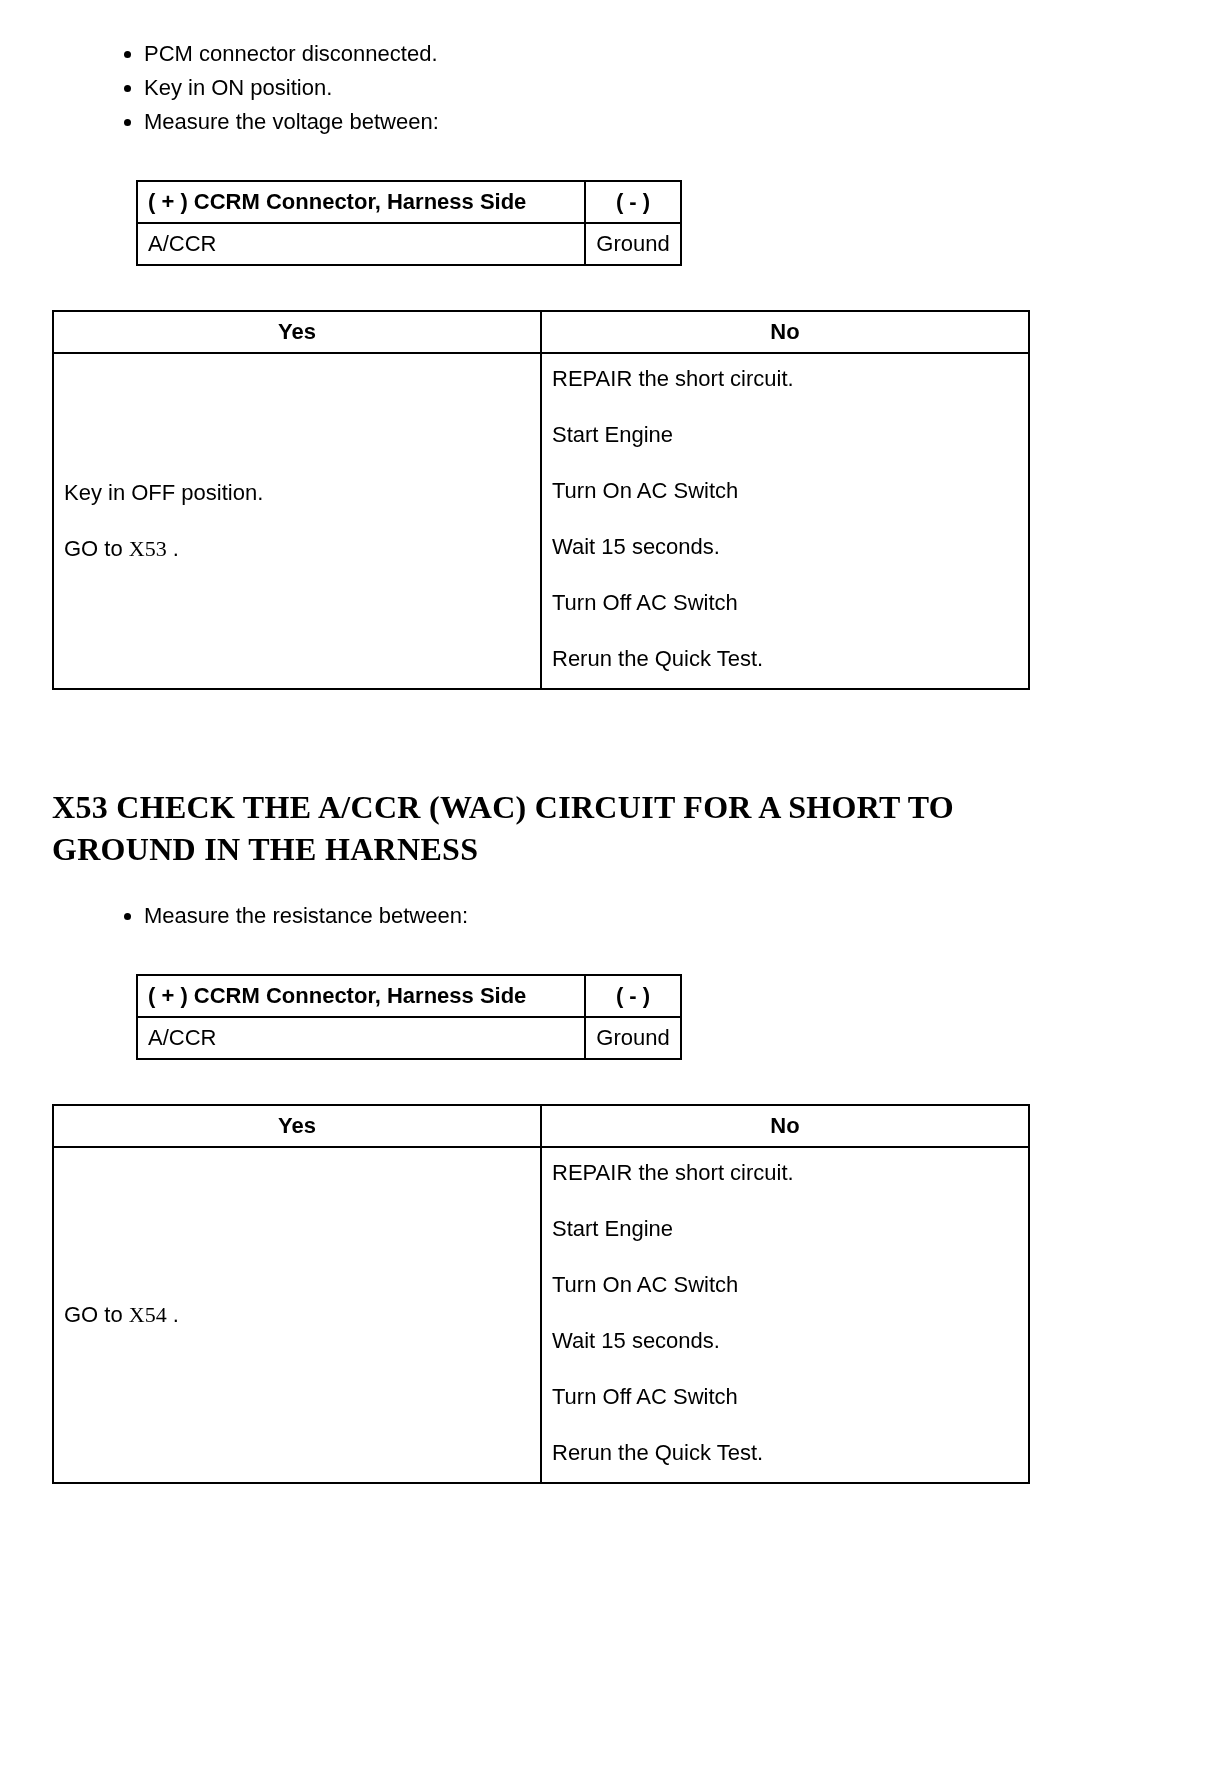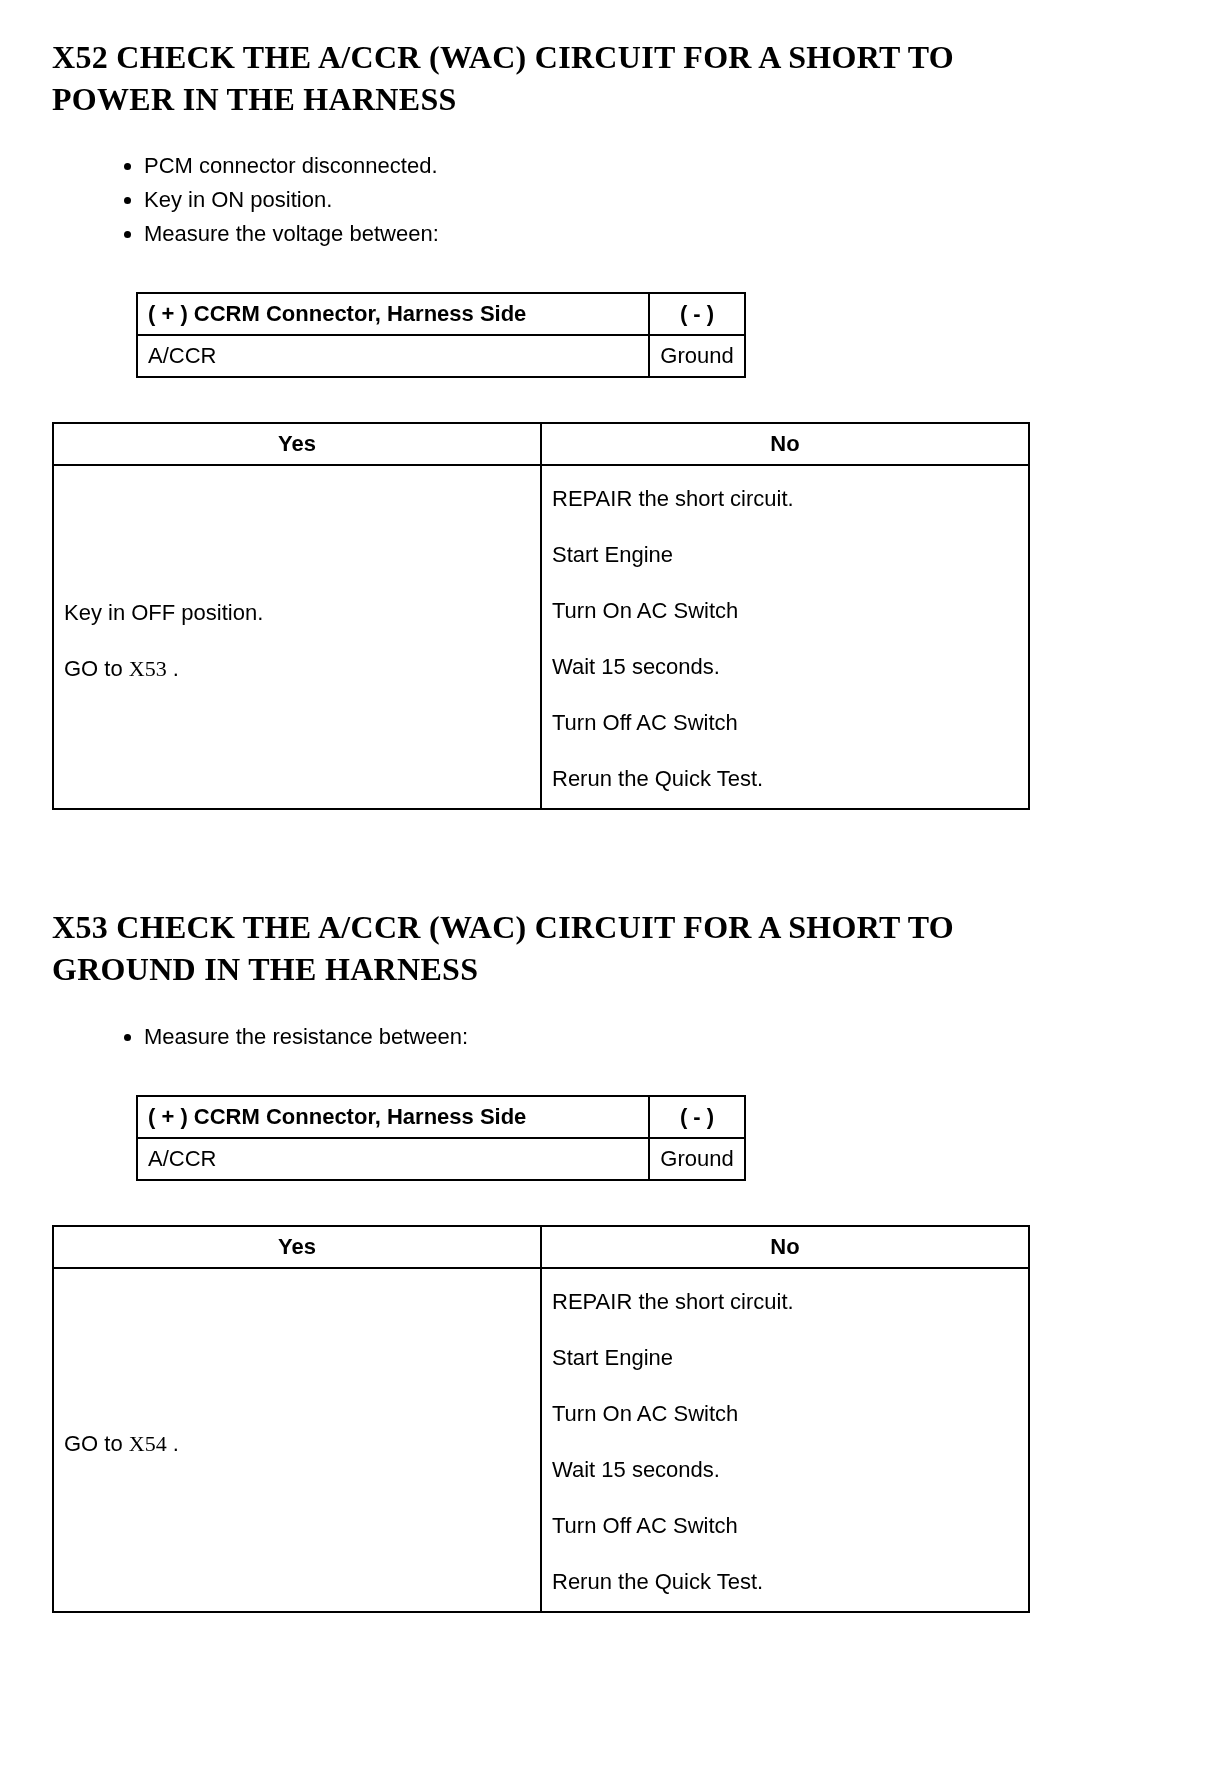--- a/index.html
+++ b/index.html
@@ -81,7 +81,6 @@
 <div class="page">
 
   <section>
-    <h1 class="section-title">X52 CHECK THE A/CCR (WAC) CIRCUIT FOR A SHORT TO POWER IN THE HARNESS</h1>
 
     <ul class="bullets">
       <li>PCM connector disconnected.</li>

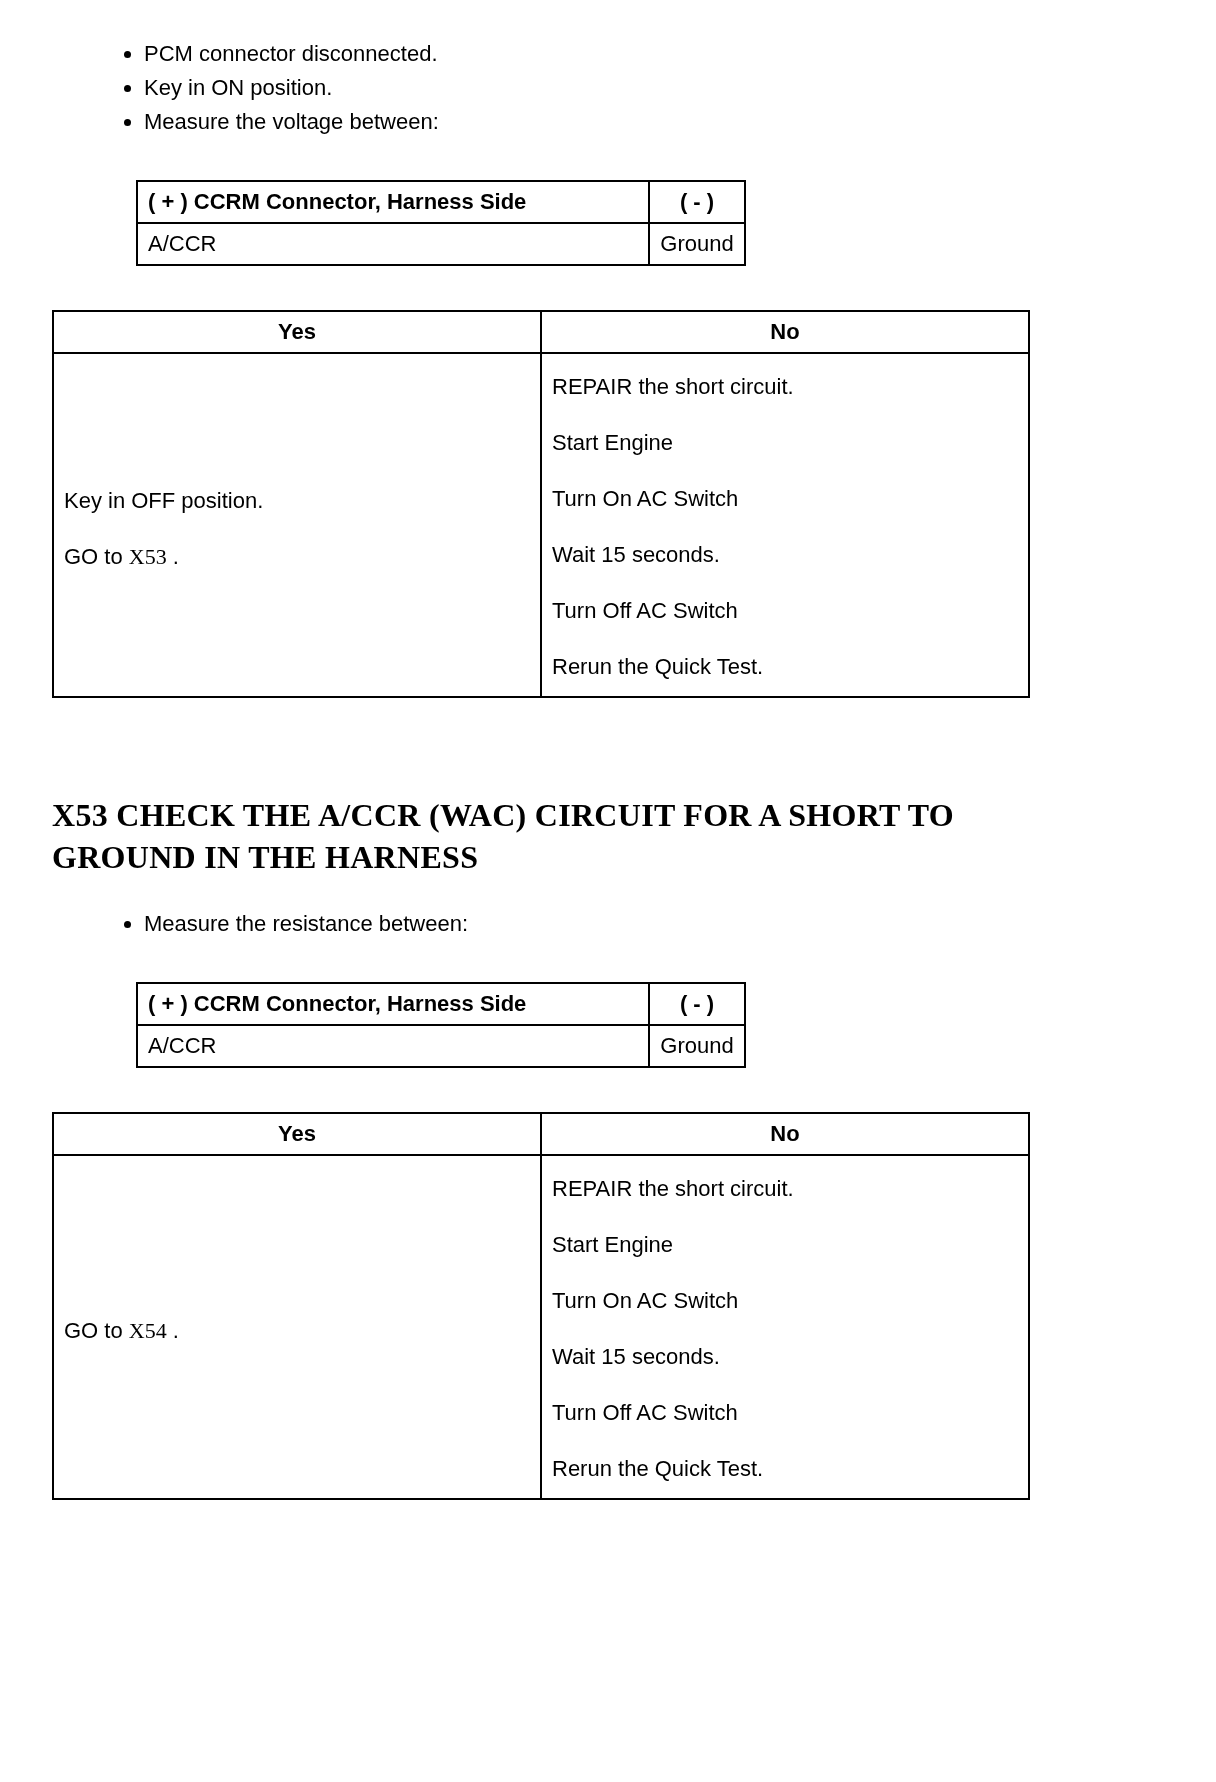--- a/index.html
+++ b/index.html
@@ -40,7 +40,7 @@
     text-align: left;
   }
   .measure-table th { font-weight: bold; }
-  .col-plus  { width: 512px; }
+  .col-plus  { width: 448px; }
   .col-minus { width: 96px; text-align: center !important; }
   .measure-table td.col-minus { text-align: left; }
   .question {

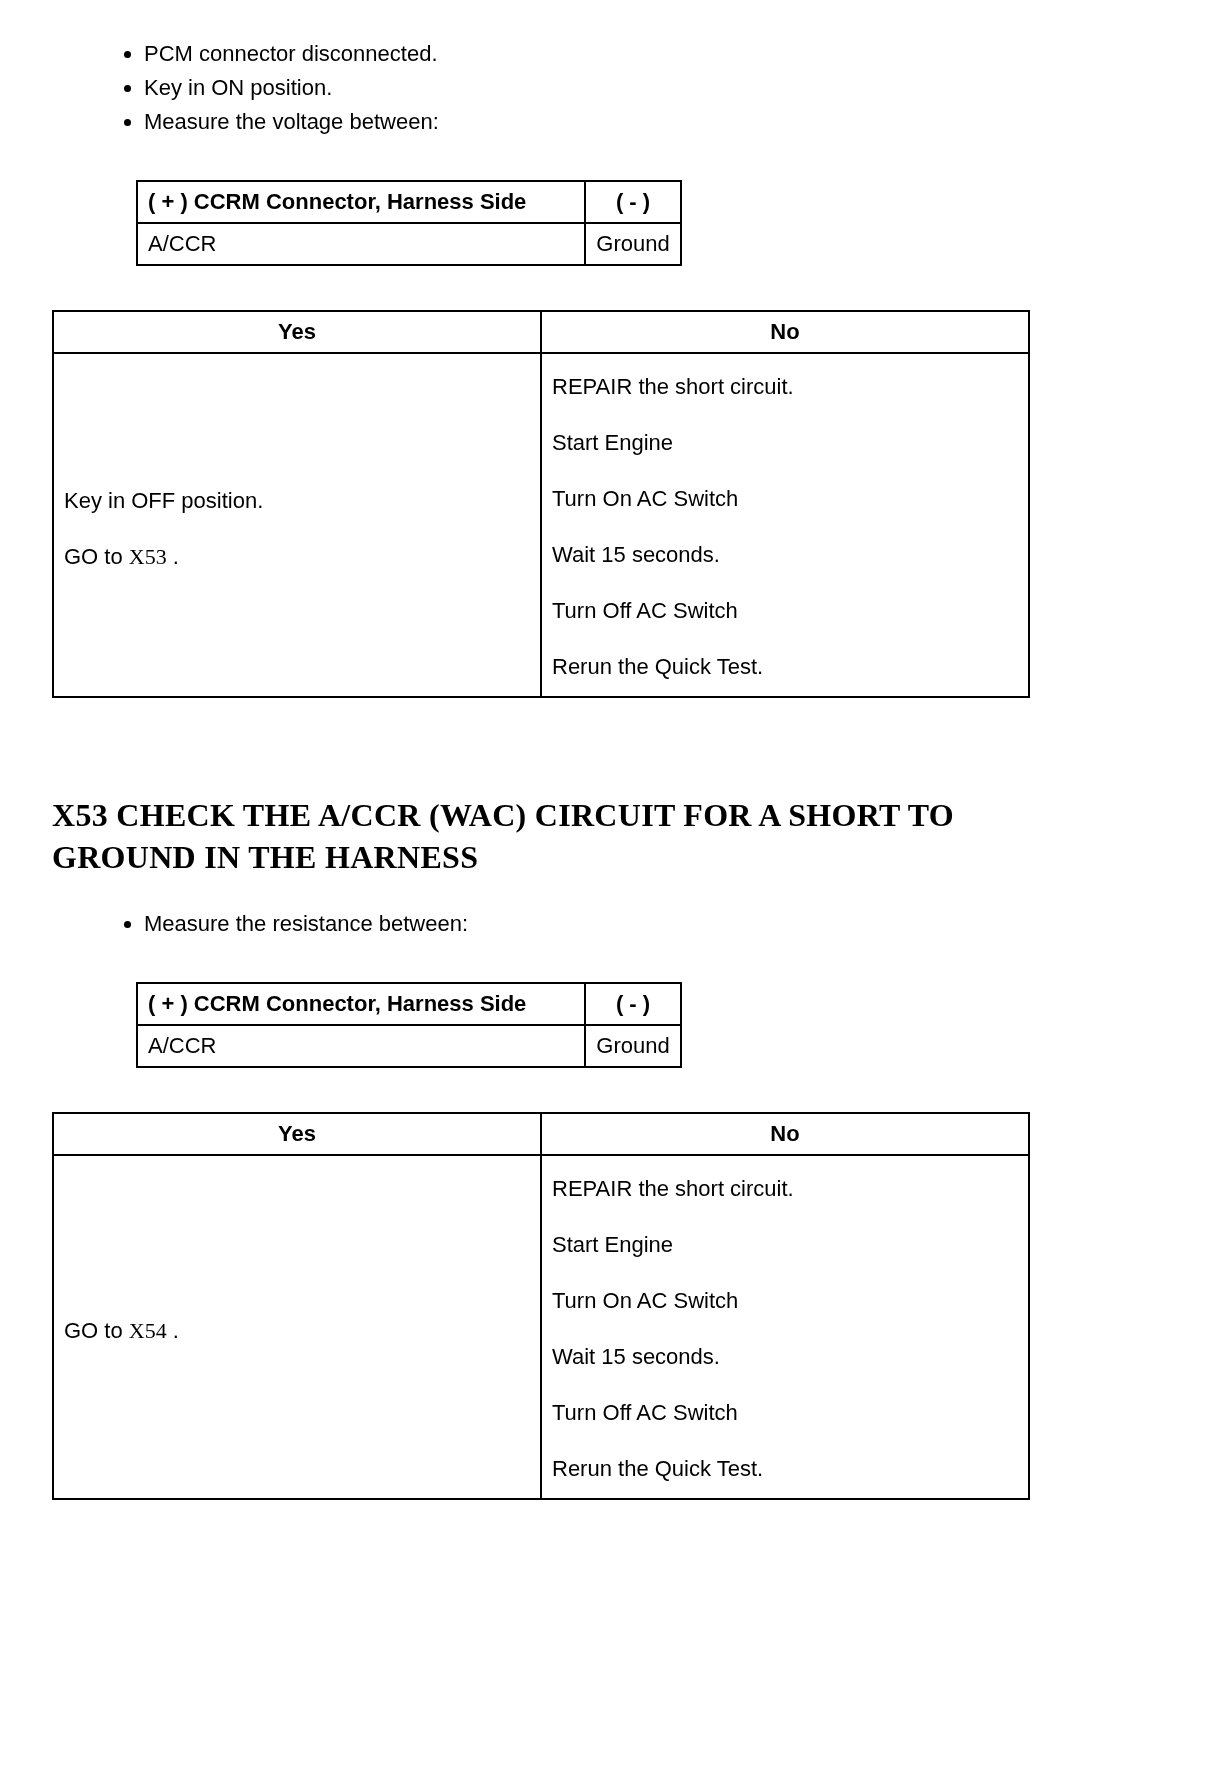--- a/index.html
+++ b/index.html
@@ -69,7 +69,7 @@
     vertical-align: top;
   }
   .result-table td.yes-cell { vertical-align: middle; }
-  .cell-line { margin: 8px 0 30px 0; line-height: 26px; }
+  .cell-line { margin: 0 0 30px 0; line-height: 26px; }
   .cell-line:last-child { margin-bottom: 4px; }
   .yes-cell .cell-line:last-child { margin-bottom: 0; }
   .serif-ref { font-family: "Liberation Serif", serif; }

